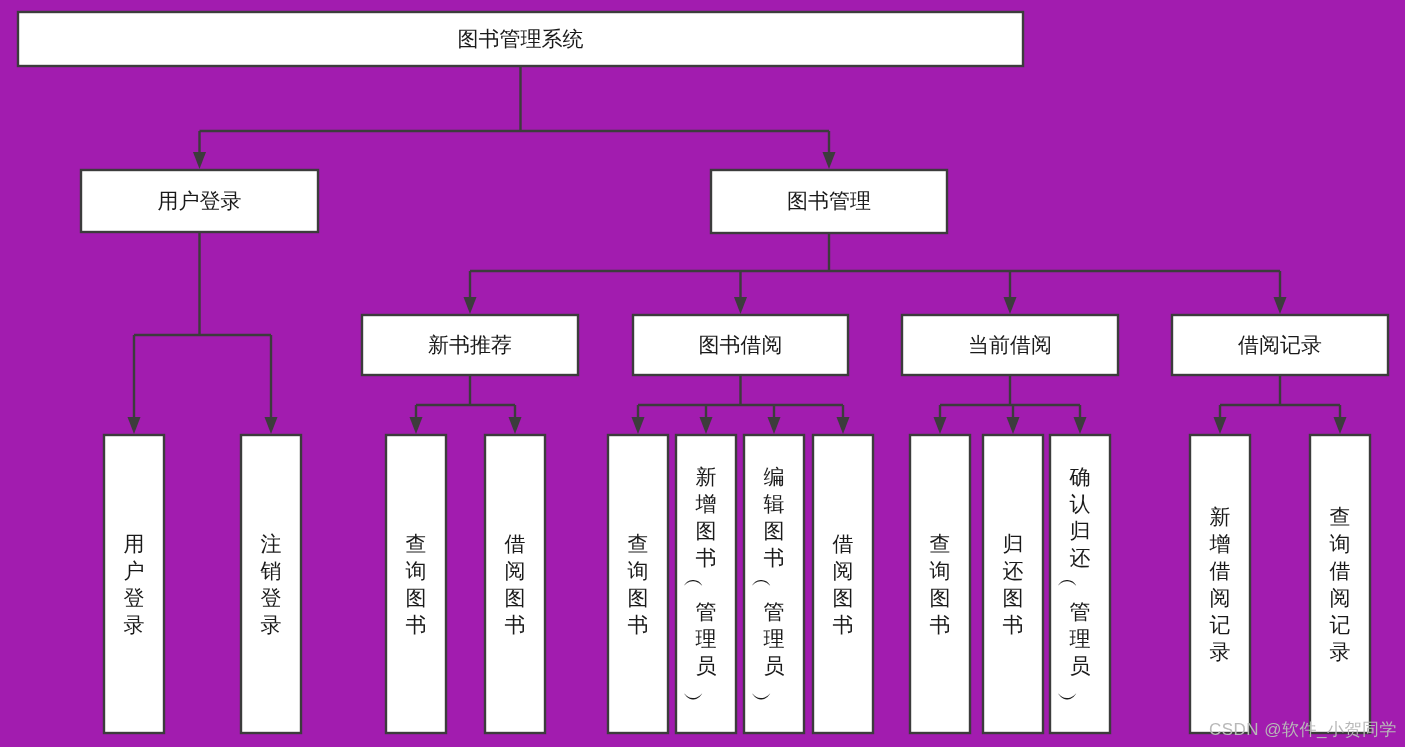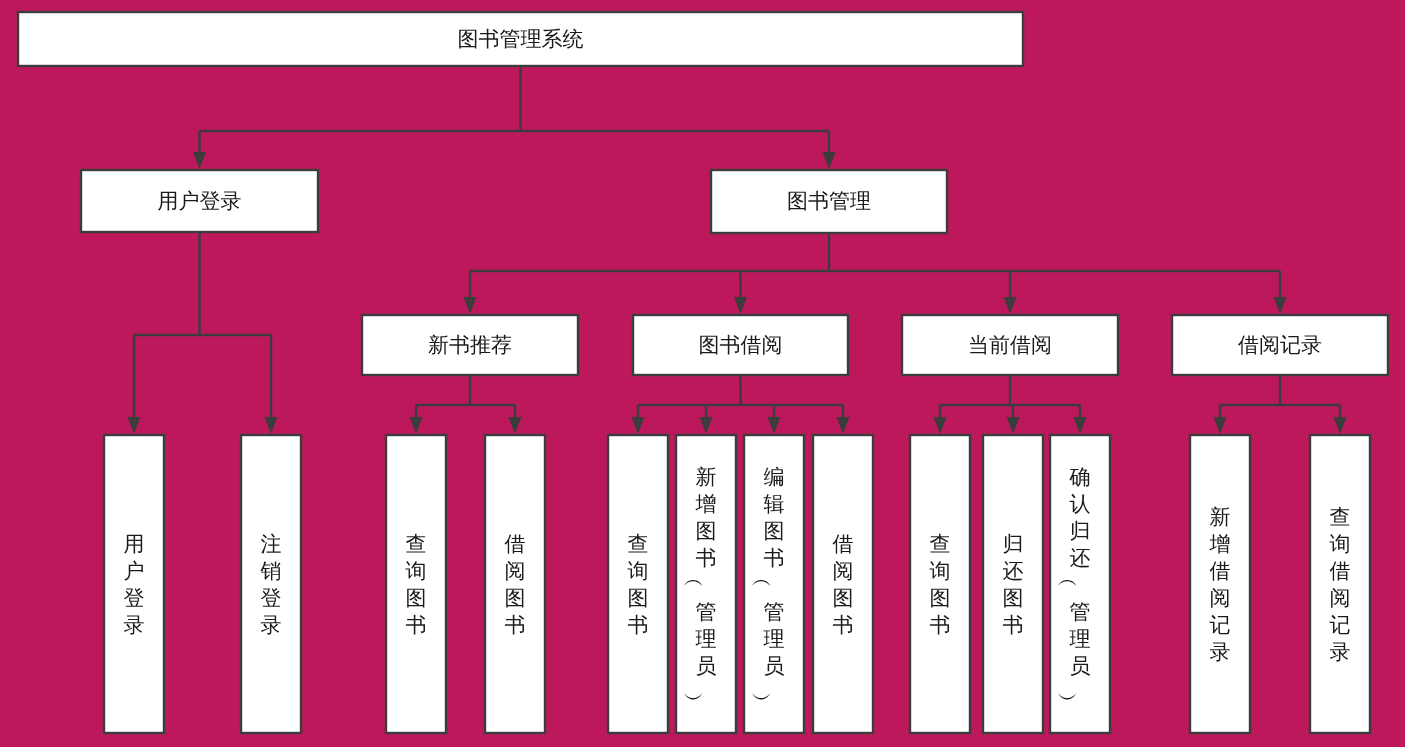--- a/index.html
+++ b/index.html
@@ -17,7 +17,7 @@
     position: relative;
     width: 1405px;
     height: 747px;
-    background: #be185d;
+    background: #a21caf;
   }
   svg#tree-svg {
     position: absolute;

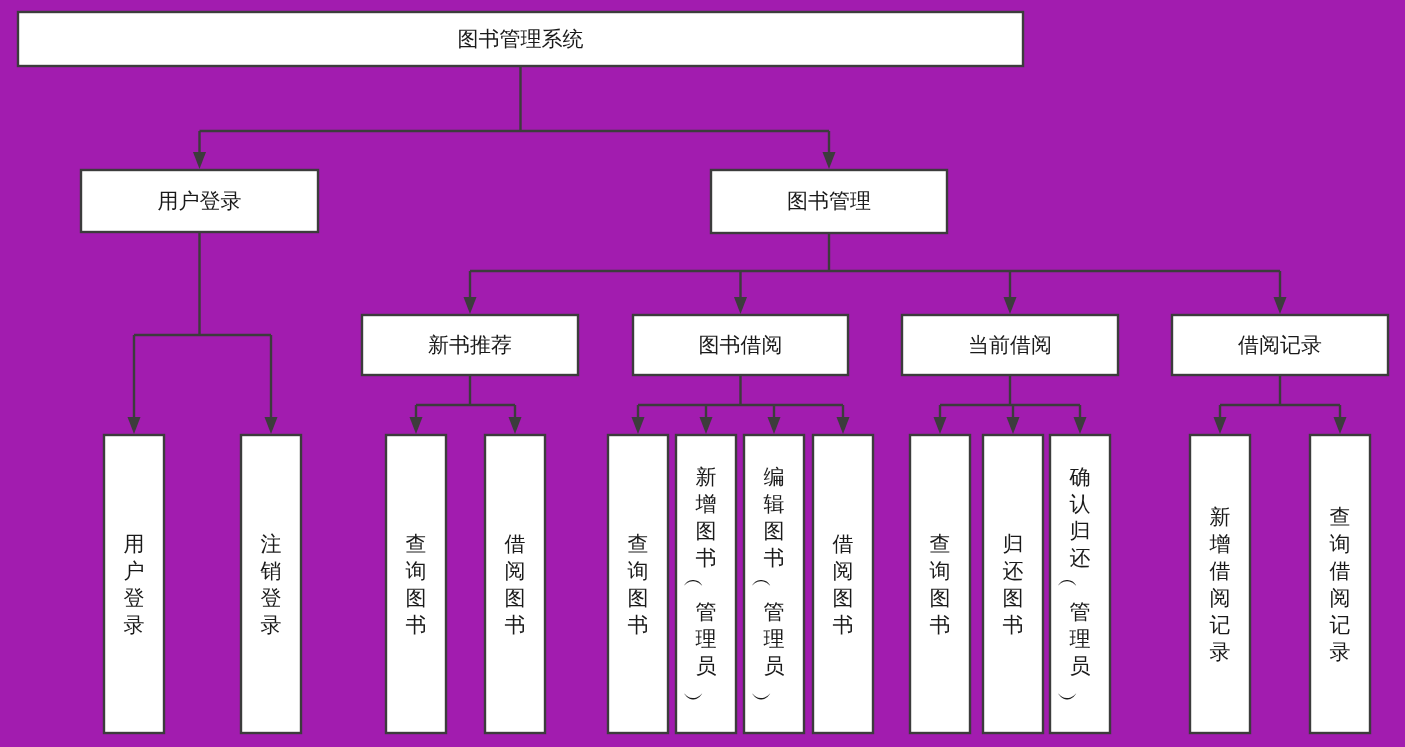--- a/index.html
+++ b/index.html
@@ -224,6 +224,7 @@
         </g>
       </g>
   </svg>
+  <div class="watermark-text">CSDN @软件_小贺同学</div>
 </div>
 
 </body></html>

